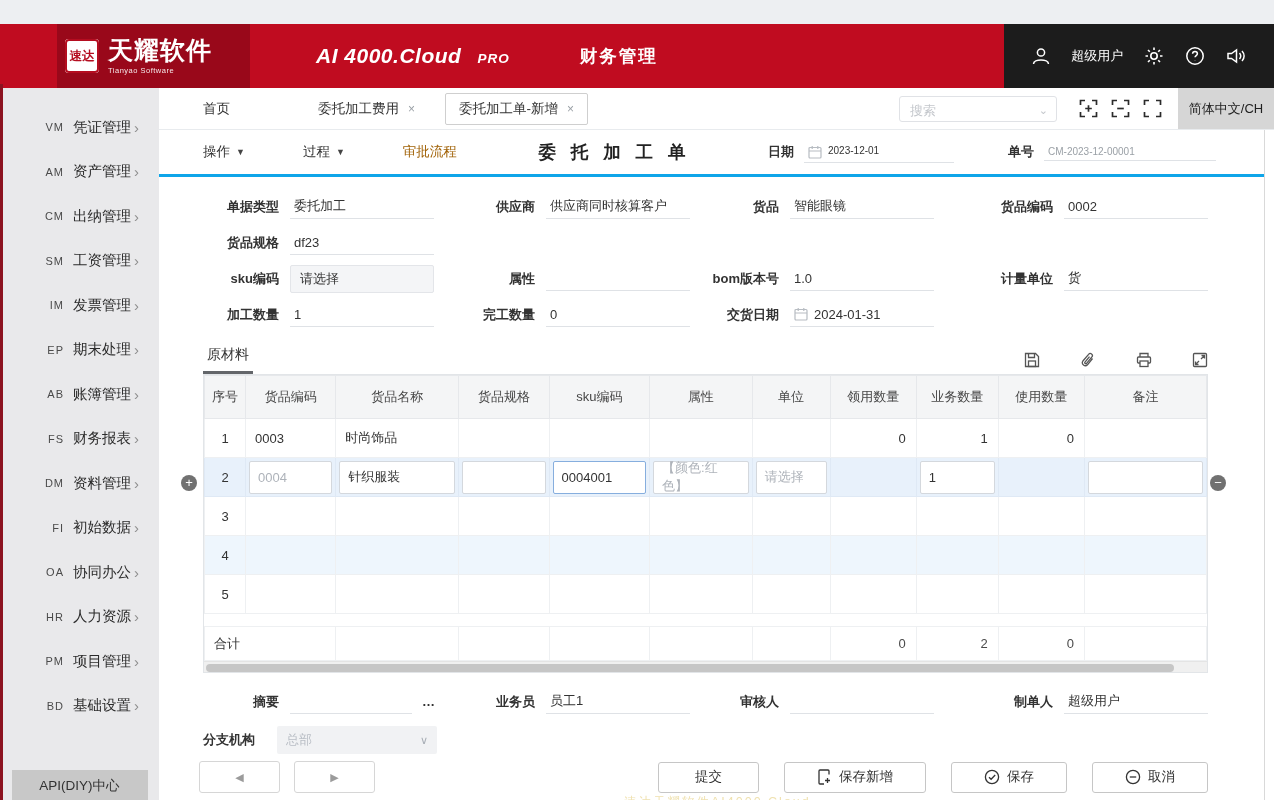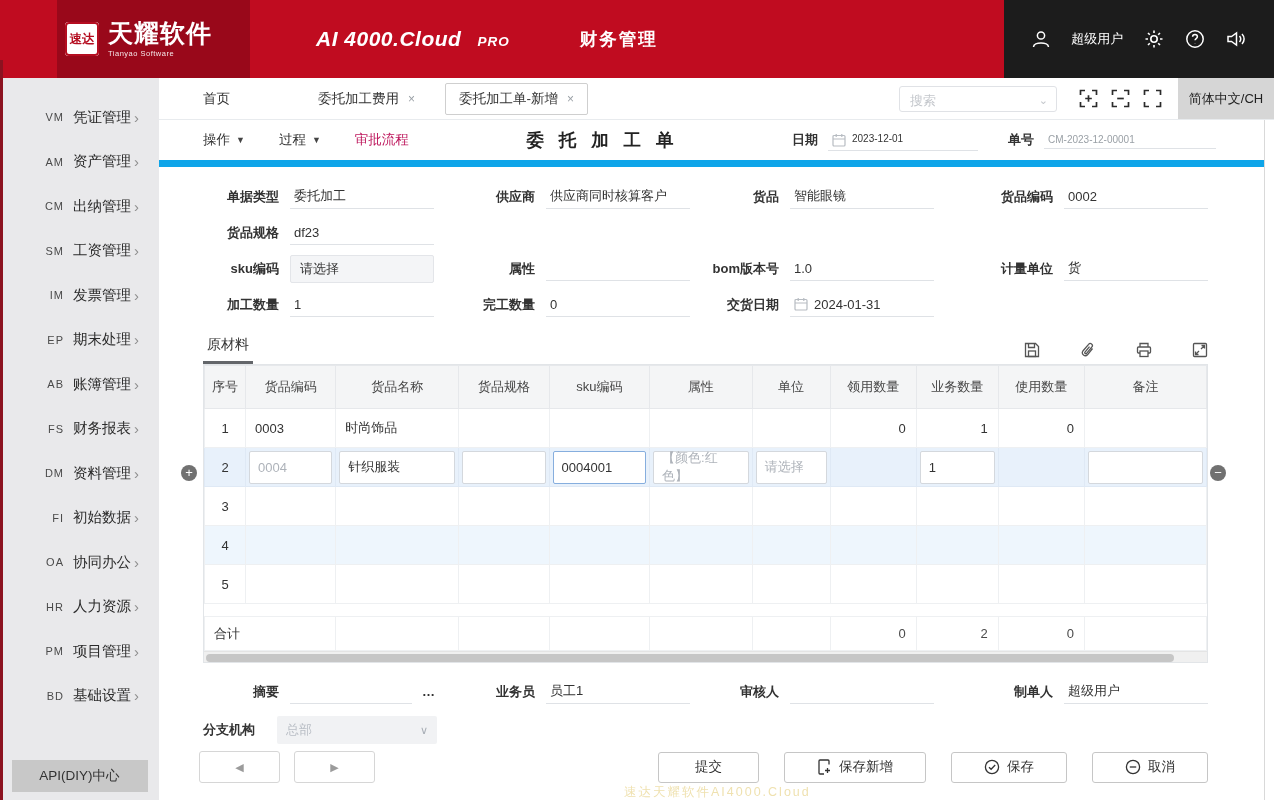--- a/index.html
+++ b/index.html
@@ -8,7 +8,7 @@
   .screen { position:relative; width:1274px; height:800px; }
 
   
-  .hdr { height:78px; display:flex; align-items:stretch; background:#c00c20; }
+  .hdr { height:64px; display:flex; align-items:stretch; background:#c00c20;margin-top:24px; }
   .hdr-left { flex:1; display:flex; align-items:center; }
   .logo-block { width:193px; height:100%; margin-left:57px; background:#99081a; display:flex; align-items:center; padding-left:8px; }
   .logo-badge { width:34px; height:34px; background:#fff; border-radius:4px; display:flex; align-items:center; justify-content:center;

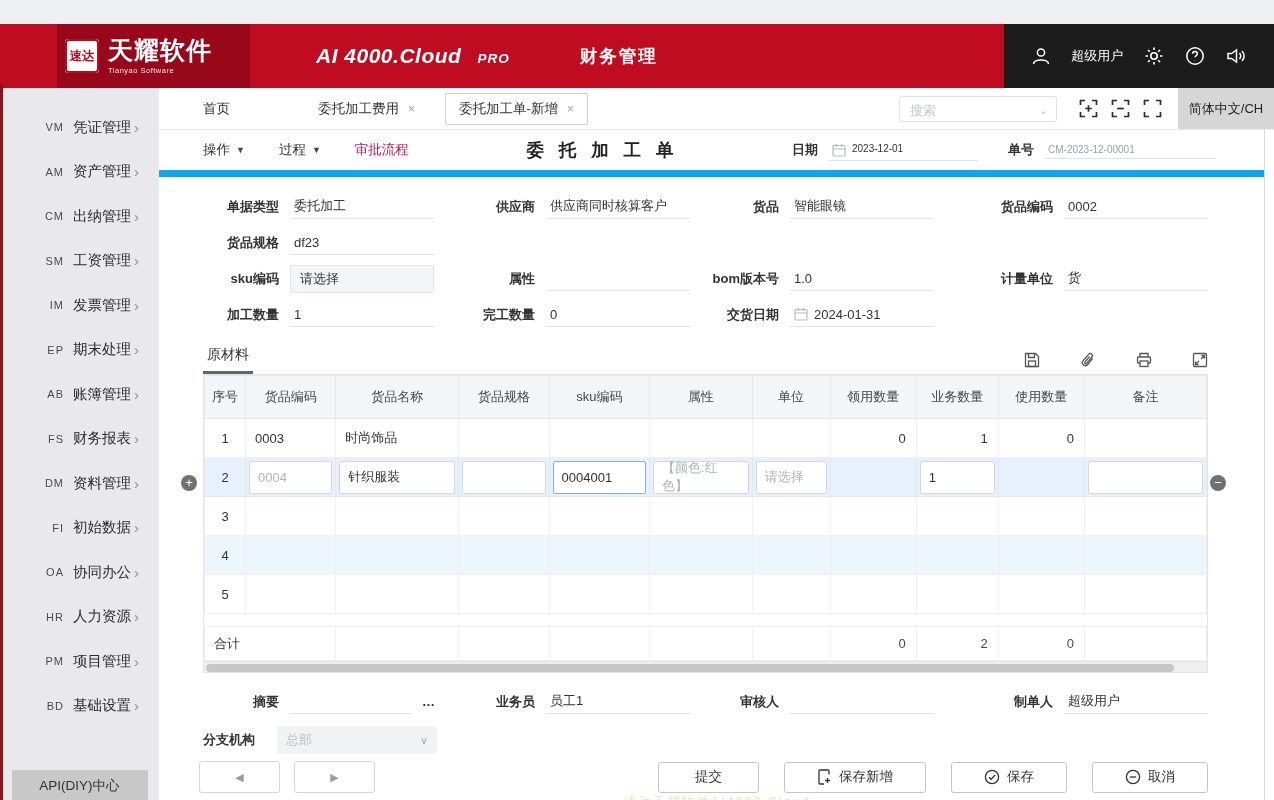--- a/index.html
+++ b/index.html
@@ -56,7 +56,7 @@
   .vscroll { position:absolute; top:42px; right:0; bottom:0; width:10px; background:#fff; border-left:1px solid #d9d9d9; }
 
   
-  .doc-head { height:47px; display:flex; align-items:center; padding:0 48px 0 44px; border-bottom:7px solid #0ea5e9; }
+  .doc-head { height:47px; display:flex; align-items:center; padding:0 48px 0 44px; border-bottom:3px solid #0ea5e9;gap:24px; }
   .menu { font-size:13.5px; color:#333; display:flex; align-items:center; gap:6px; margin-right:34px; cursor:pointer; }
   .menu .dn { font-size:9px; color:#444; }
   .menu.disabled { color:#be185d; cursor:default; }

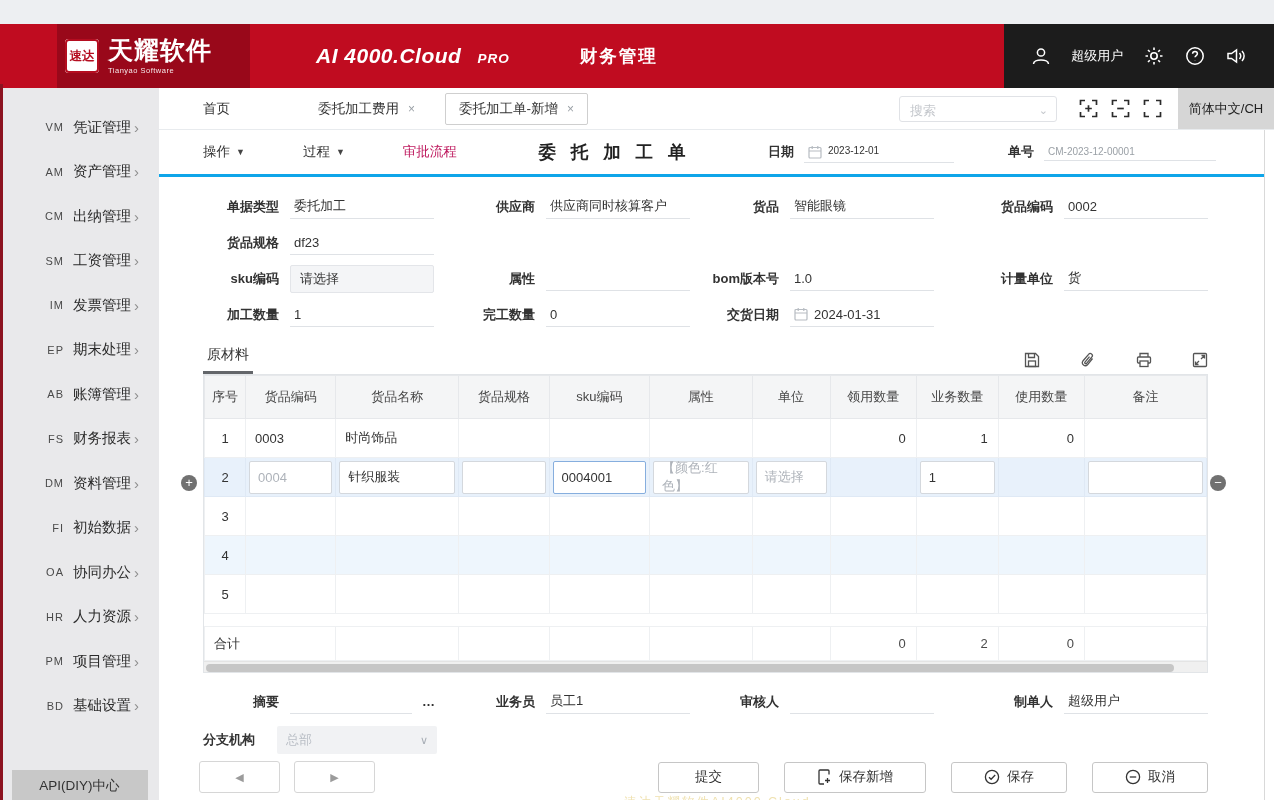--- a/index.html
+++ b/index.html
@@ -59,7 +59,7 @@
   .doc-head { height:47px; display:flex; align-items:center; padding:0 48px 0 44px; border-bottom:3px solid #0ea5e9;gap:24px; }
   .menu { font-size:13.5px; color:#333; display:flex; align-items:center; gap:6px; margin-right:34px; cursor:pointer; }
   .menu .dn { font-size:9px; color:#444; }
-  .menu.disabled { color:#be185d; cursor:default; }
+  .menu.disabled { color:#a16207; cursor:default; }
   .doc-title { flex:1; text-align:center; font-size:17.5px; font-weight:bold; letter-spacing:5px; color:#222; }
   .dh-field { display:flex; align-items:center; margin-left:30px; }
   .dh-label { font-size:13px; font-weight:bold; color:#333; margin-right:10px; }

